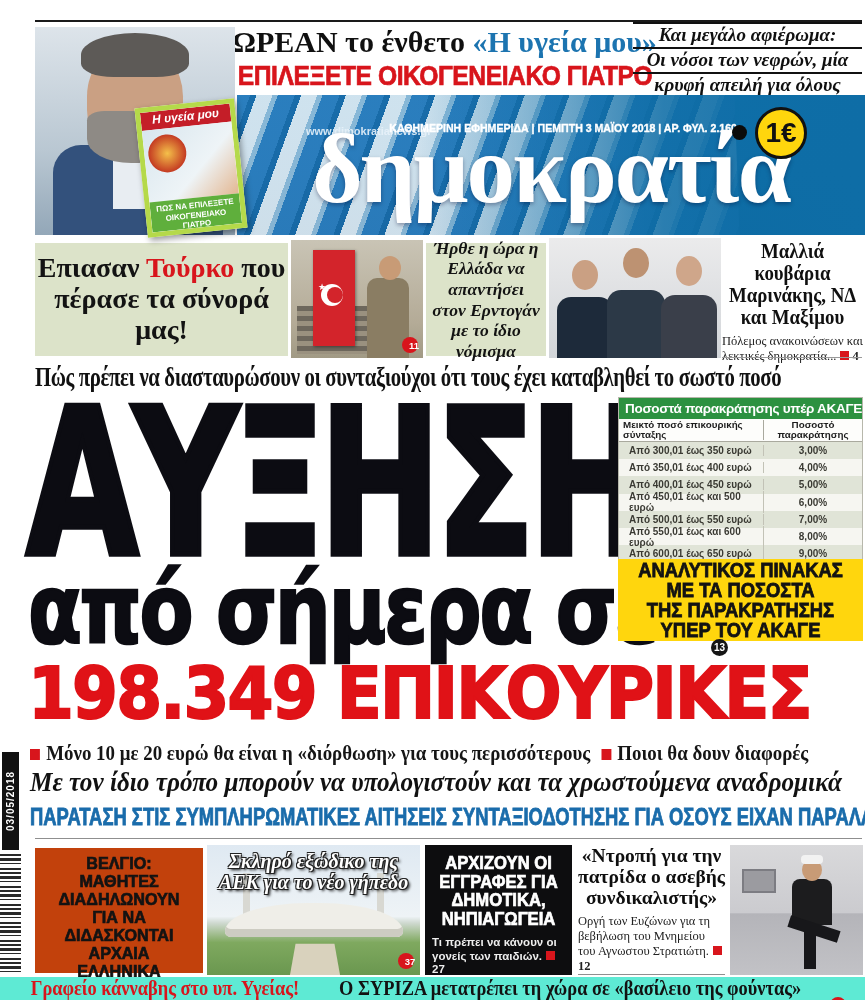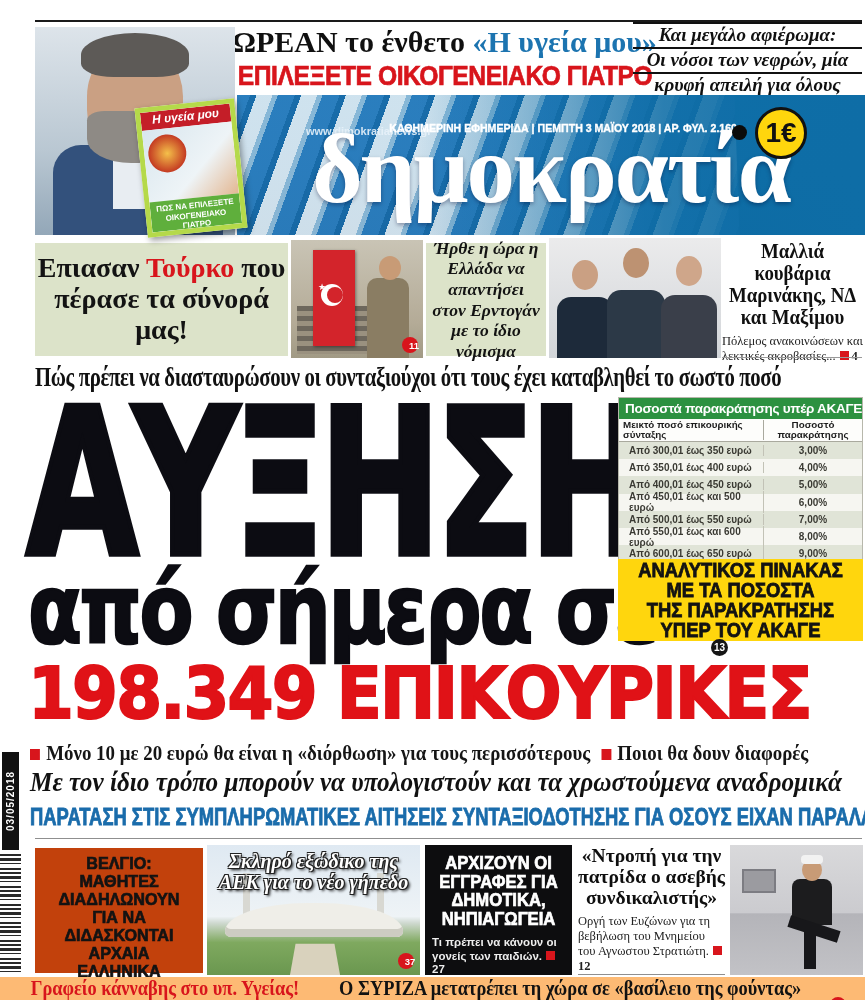--- a/index.html
+++ b/index.html
@@ -270,7 +270,7 @@
   </div>
   <div class="abs marinakis">
     <div class="marinakis-title">Μαλλιά κουβάρια Μαρινάκης, ΝΔ και Μαξίμου</div>
-    <div class="marinakis-sub"><span>Πόλεμος ανακοινώσεων και λεκτικές ακροβασίες...</span><span class="psq"></span><span class="pagenum">4</span></div>
+    <div class="marinakis-sub"><span>Πόλεμος ανακοινώσεων και λεκτικές δημοκρατία...</span><span class="psq"></span><span class="pagenum">4</span></div>
   </div>
   <div class="abs strip-rule"></div>
 

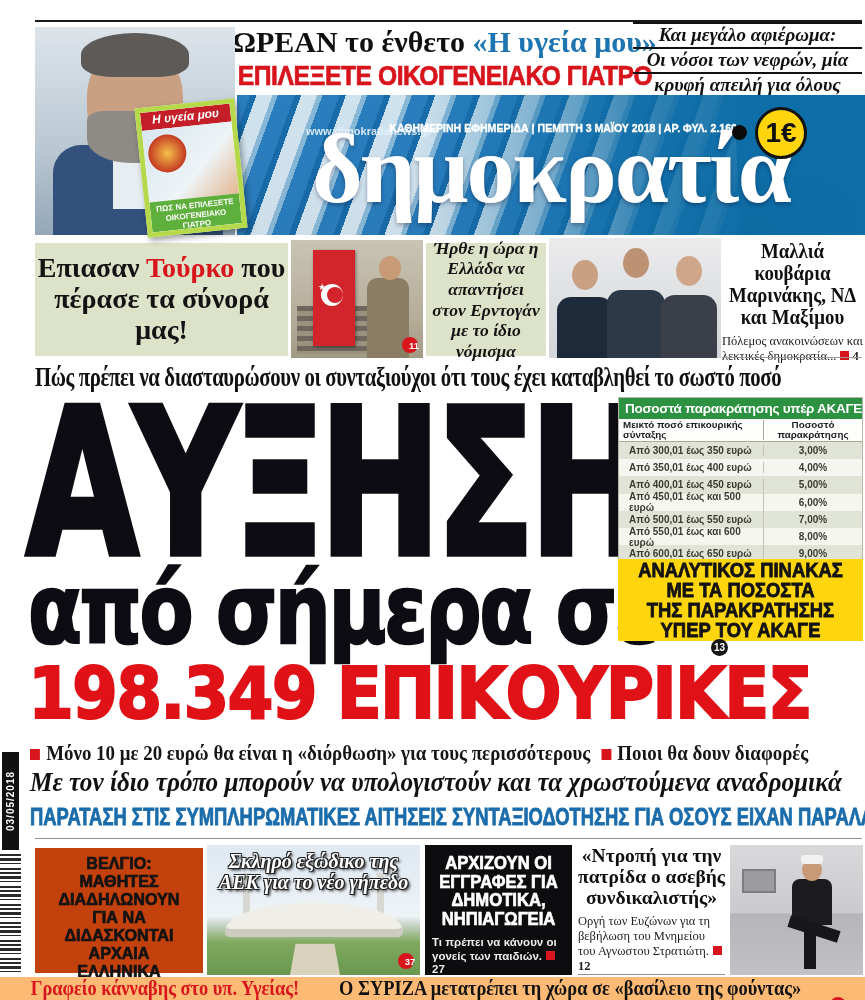--- a/index.html
+++ b/index.html
@@ -188,7 +188,7 @@
   .pagenum { font-weight:bold; }
 
   
-  .footer { left:0; top:977px; width:865px; height:23px; background:#fdba74;
+  .footer { left:0; top:977px; width:865px; height:23px; background:#5eead4;
     display:flex; align-items:center; justify-content:center; gap:8px; white-space:nowrap; }
   .footer .f-red { font-family:"Liberation Serif", serif; font-weight:bold; font-size:20px; color:#d8151c; transform:scaleX(.92); }
   .footer .f-black { font-family:"Liberation Serif", serif; font-weight:bold; font-size:20px; color:#121212; transform:scaleX(.92); }

